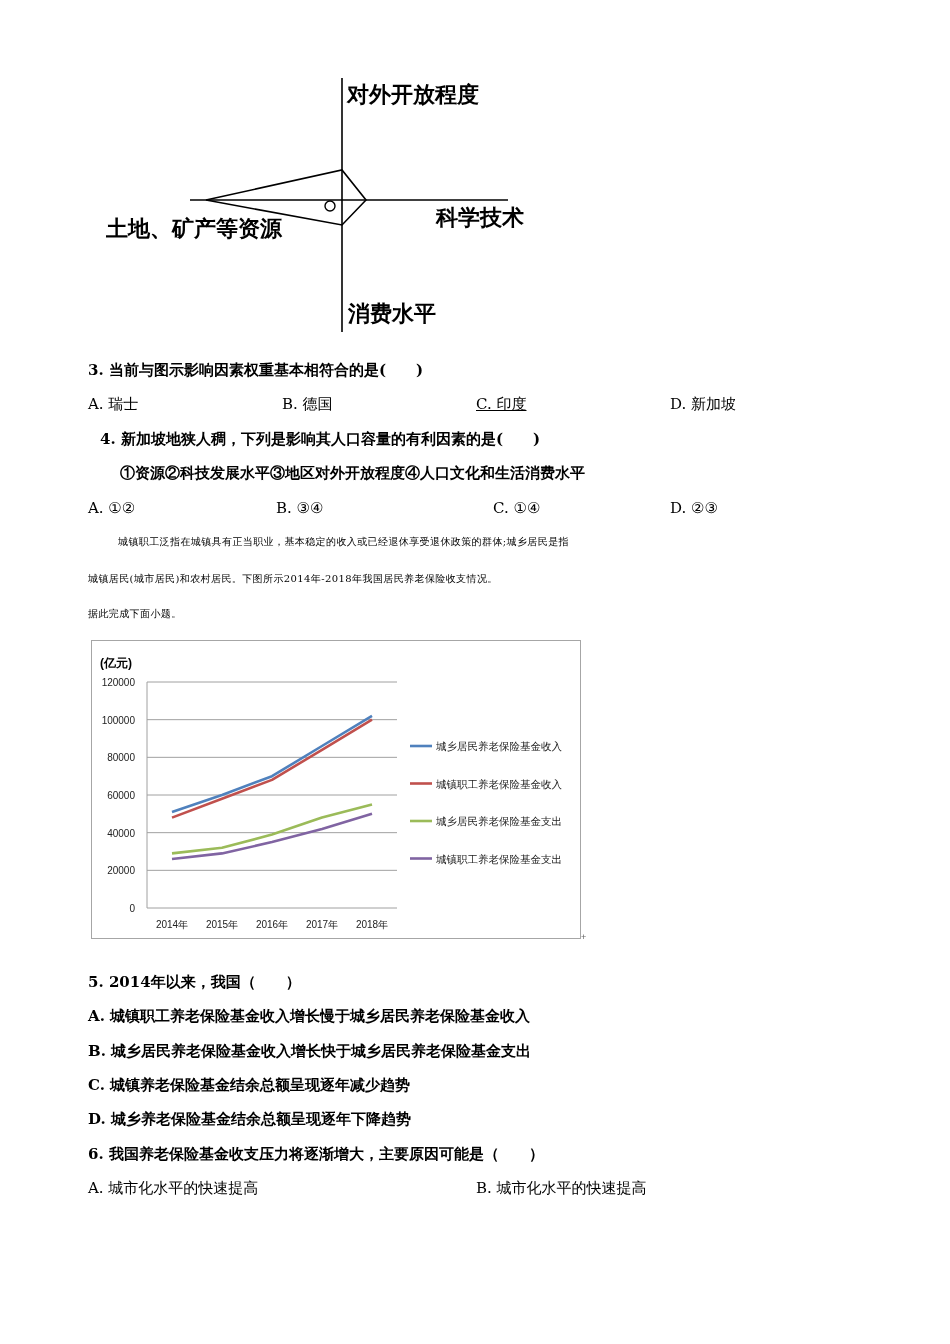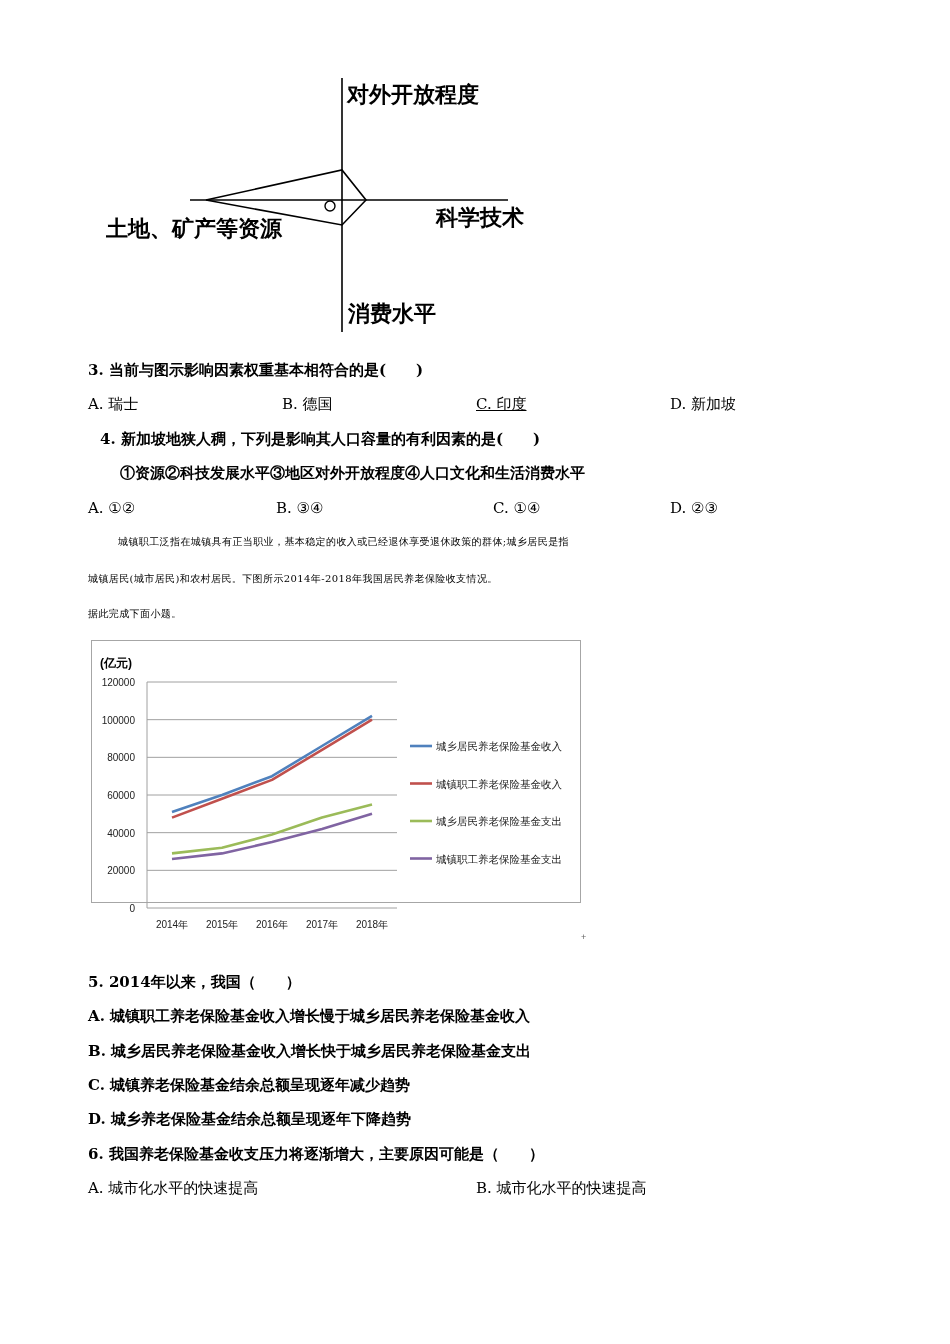--- a/index.html
+++ b/index.html
@@ -12,7 +12,7 @@
     .q { position: absolute; left: 88px; font-size: 15px; white-space: nowrap; line-height: 20px; font-weight: bold; }
     .opt { position: absolute; font-size: 15px; white-space: nowrap; line-height: 20px; }
     .para { position: absolute; left: 88px; font-size: 10px; white-space: nowrap; line-height: 20px; letter-spacing: 0.4px; }
-    .chart { left: 91px; top: 640px; width: 490px; height: 263px; border: 1px solid #a6a6a6; box-sizing: border-box; }
+    .chart { left: 91px; top: 640px; width: 490px; height: 299px; border: 1px solid #a6a6a6; box-sizing: border-box; }
     .chart svg { position: absolute; left: 0; top: 0; }
     .chart text { font-family: "Liberation Sans", sans-serif; }
     .anchor { left: 581px; top: 932px; font-size: 9px; color: #666; font-family: "Liberation Sans", sans-serif; }

